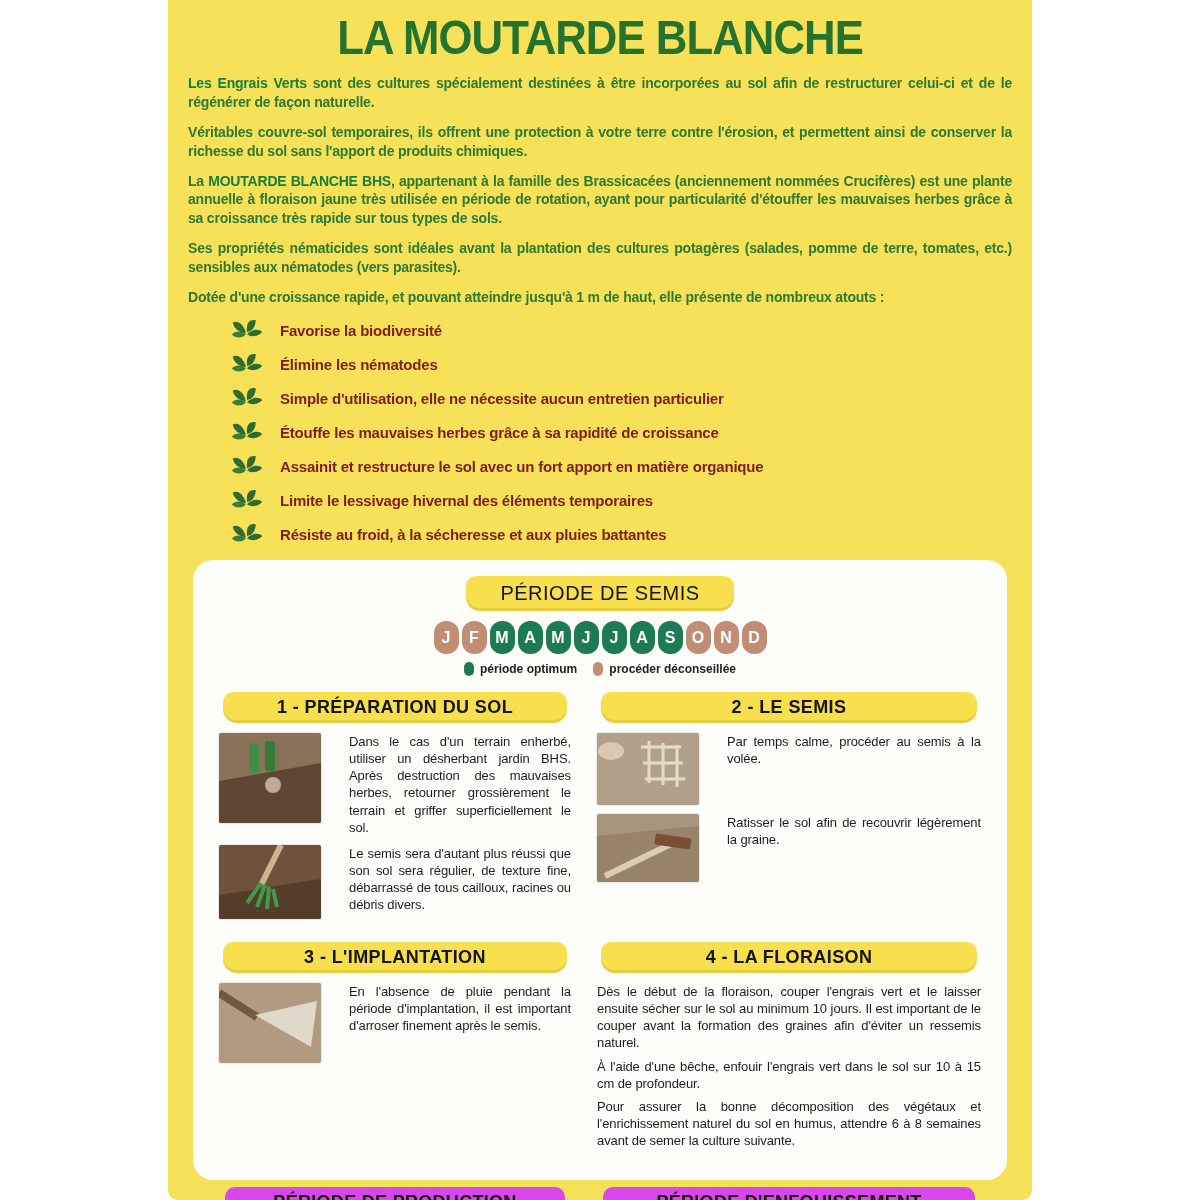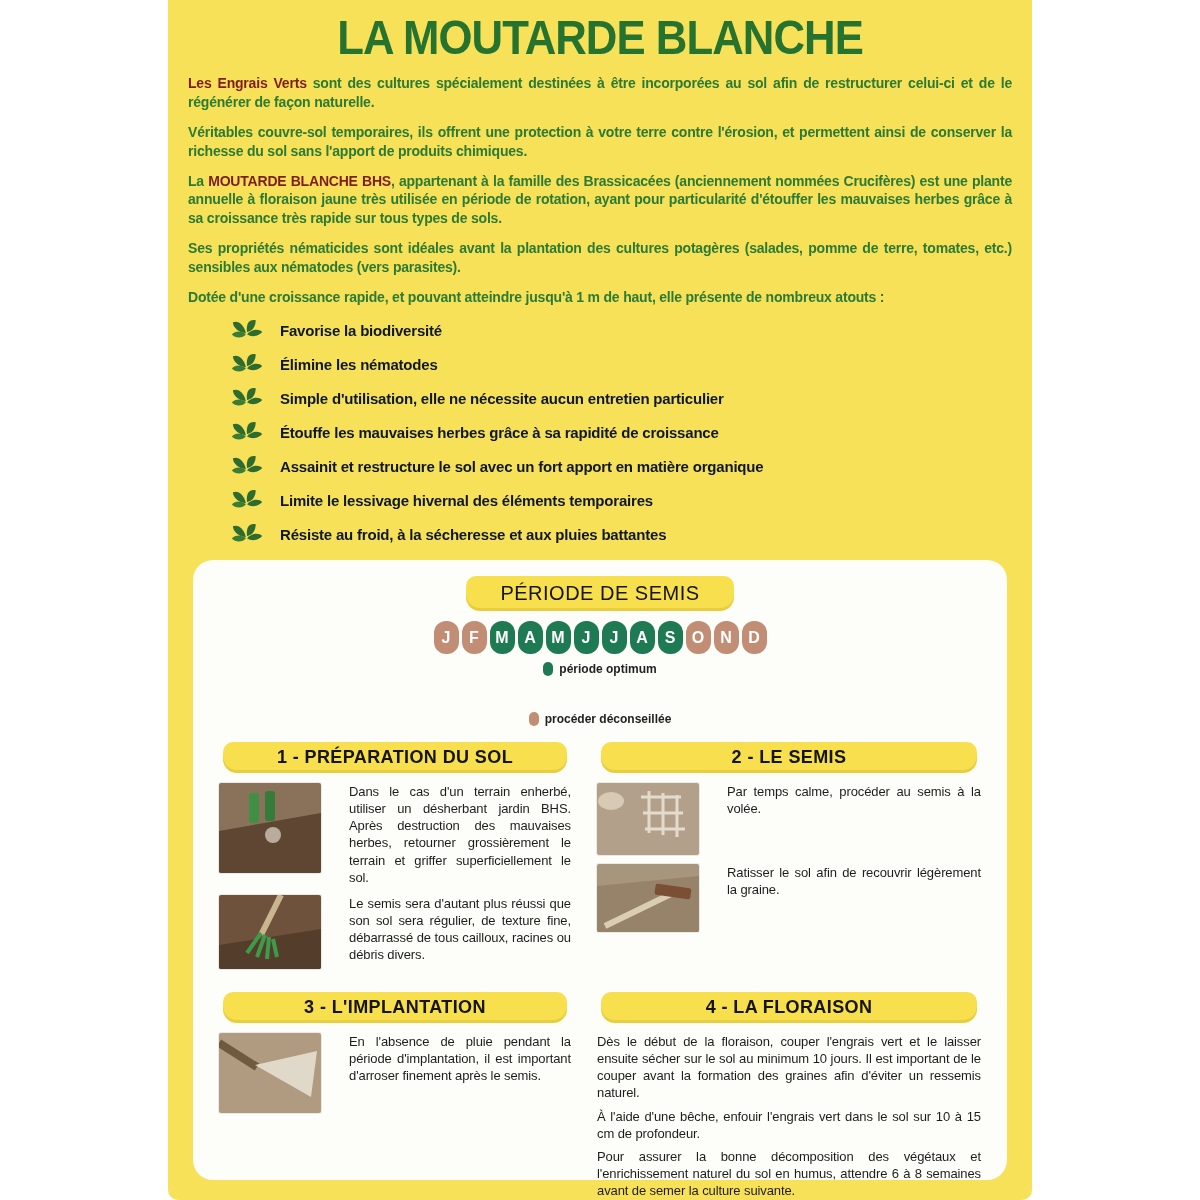--- a/index.html
+++ b/index.html
@@ -22,7 +22,7 @@
     margin:0 0 11px;color:#2c7a35;font-weight:bold;font-size:14px;
     line-height:1.35;text-align:justify;letter-spacing:-0.2px;
   }
-  .intro b{color:#7f1d1d;}
+  .intro b{color:#15803d;}
   .benefits{list-style:none;margin:4px 0 0;padding:0 0 0 62px;}
   .benefits li{
     display:flex;align-items:center;gap:16px;margin-bottom:8px;

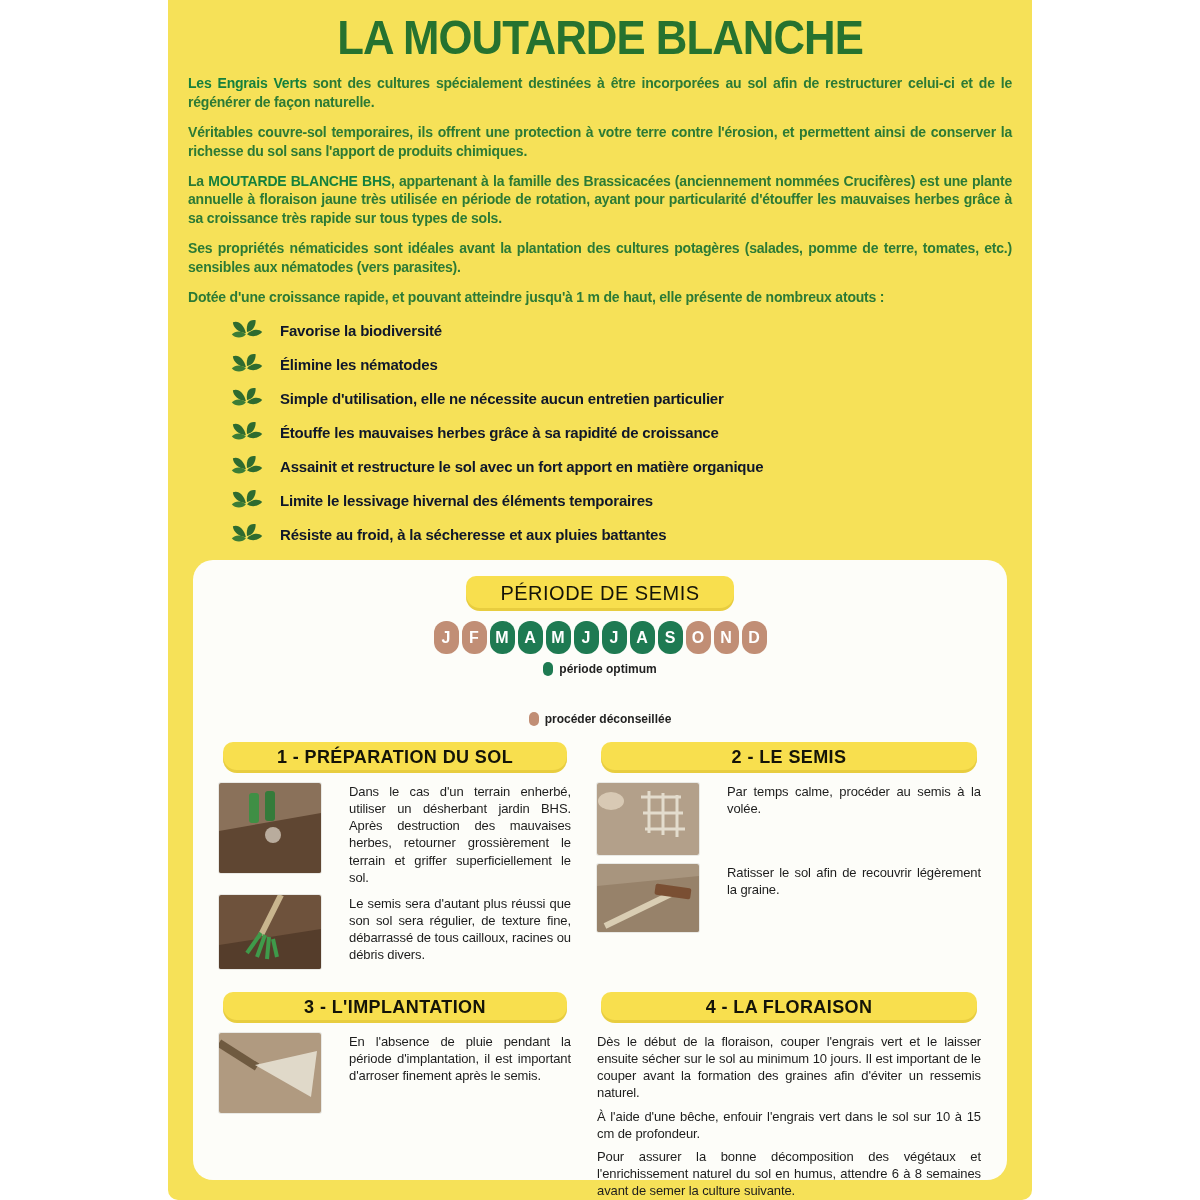--- a/index.html
+++ b/index.html
@@ -26,7 +26,7 @@
   .benefits{list-style:none;margin:4px 0 0;padding:0 0 0 62px;}
   .benefits li{
     display:flex;align-items:center;gap:16px;margin-bottom:8px;
-    color:#0f172a;font-weight:bold;font-size:15px;letter-spacing:-0.2px;
+    color:#7f1d1d;font-weight:bold;font-size:15px;letter-spacing:-0.2px;
   }
   .leaf{flex:0 0 auto;}
   .panel{

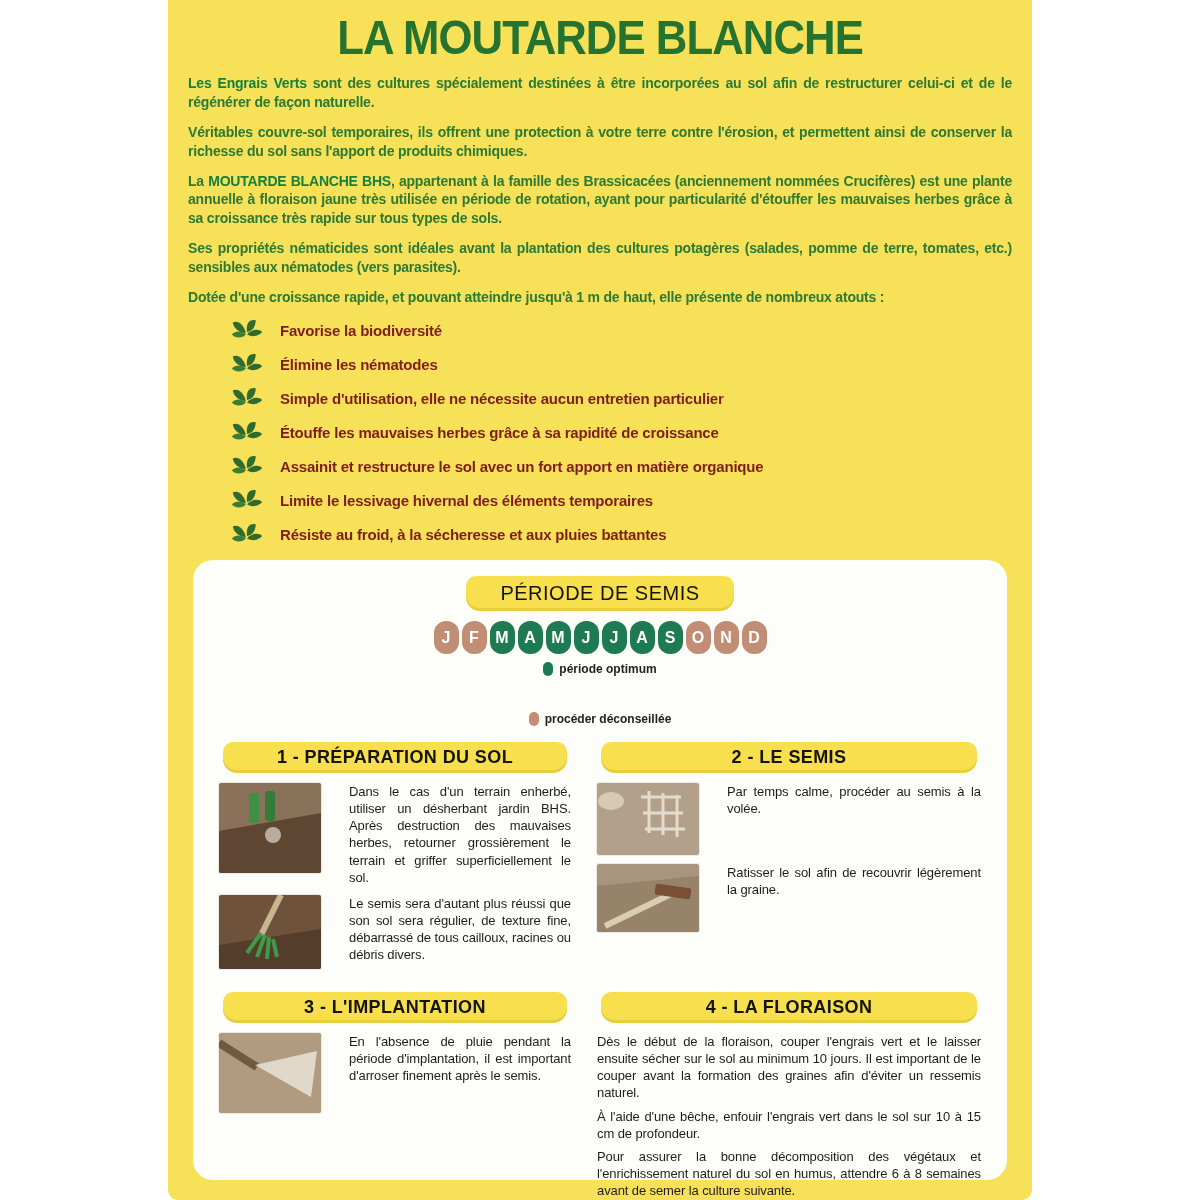--- a/index.html
+++ b/index.html
@@ -48,8 +48,8 @@
   .month.good{background:#1e7a52;}
   .month.bad{background:#c18e75;}
   .legend{
-    margin-top:8px;display:flex;justify-content:center;gap:36px;
-    font-size:12px;font-weight:bold;color:#222;align-items:center;flex-direction:column;
+    margin-top:8px;display:flex;justify-content:center;gap:16px;
+    font-size:12px;font-weight:bold;color:#222;align-items:center;
   }
   .legend-item{display:flex;align-items:center;gap:6px;}
   .dot{width:10px;height:14px;border-radius:6px;display:inline-block;}

